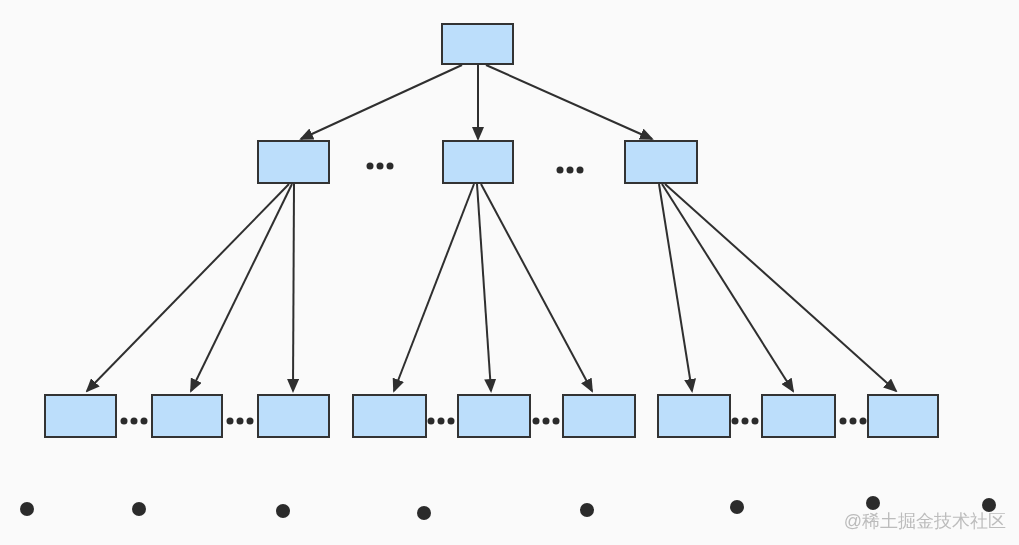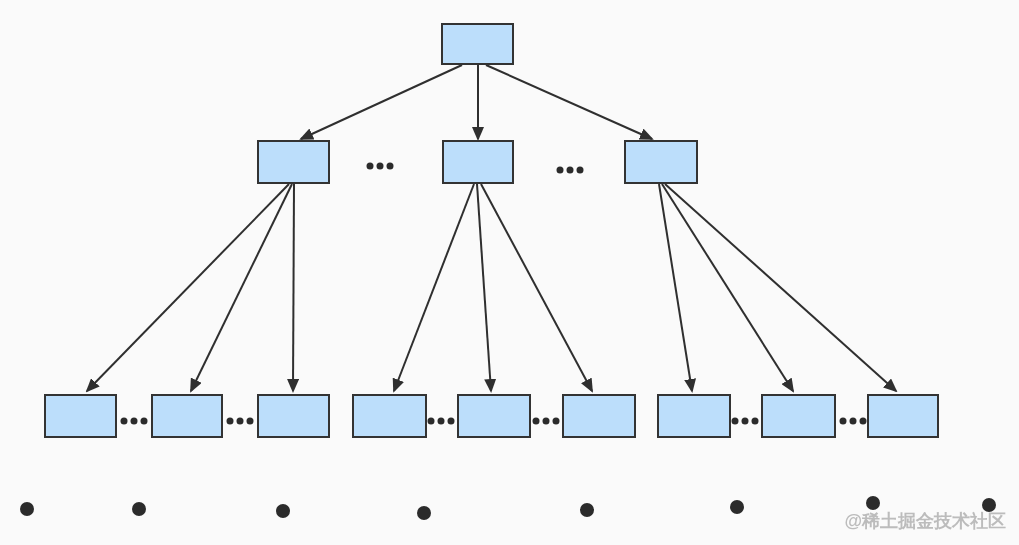--- a/index.html
+++ b/index.html
@@ -12,7 +12,6 @@
     width: 1019px;
     height: 545px;
     overflow: hidden;
-    font-weight: bold;
   }
   .stage svg {
     display: block;

